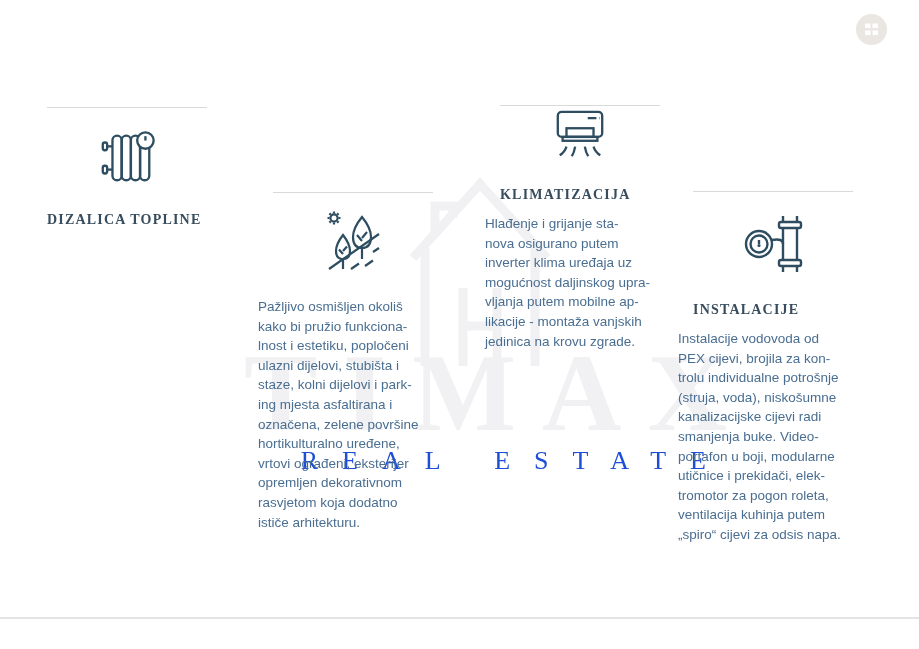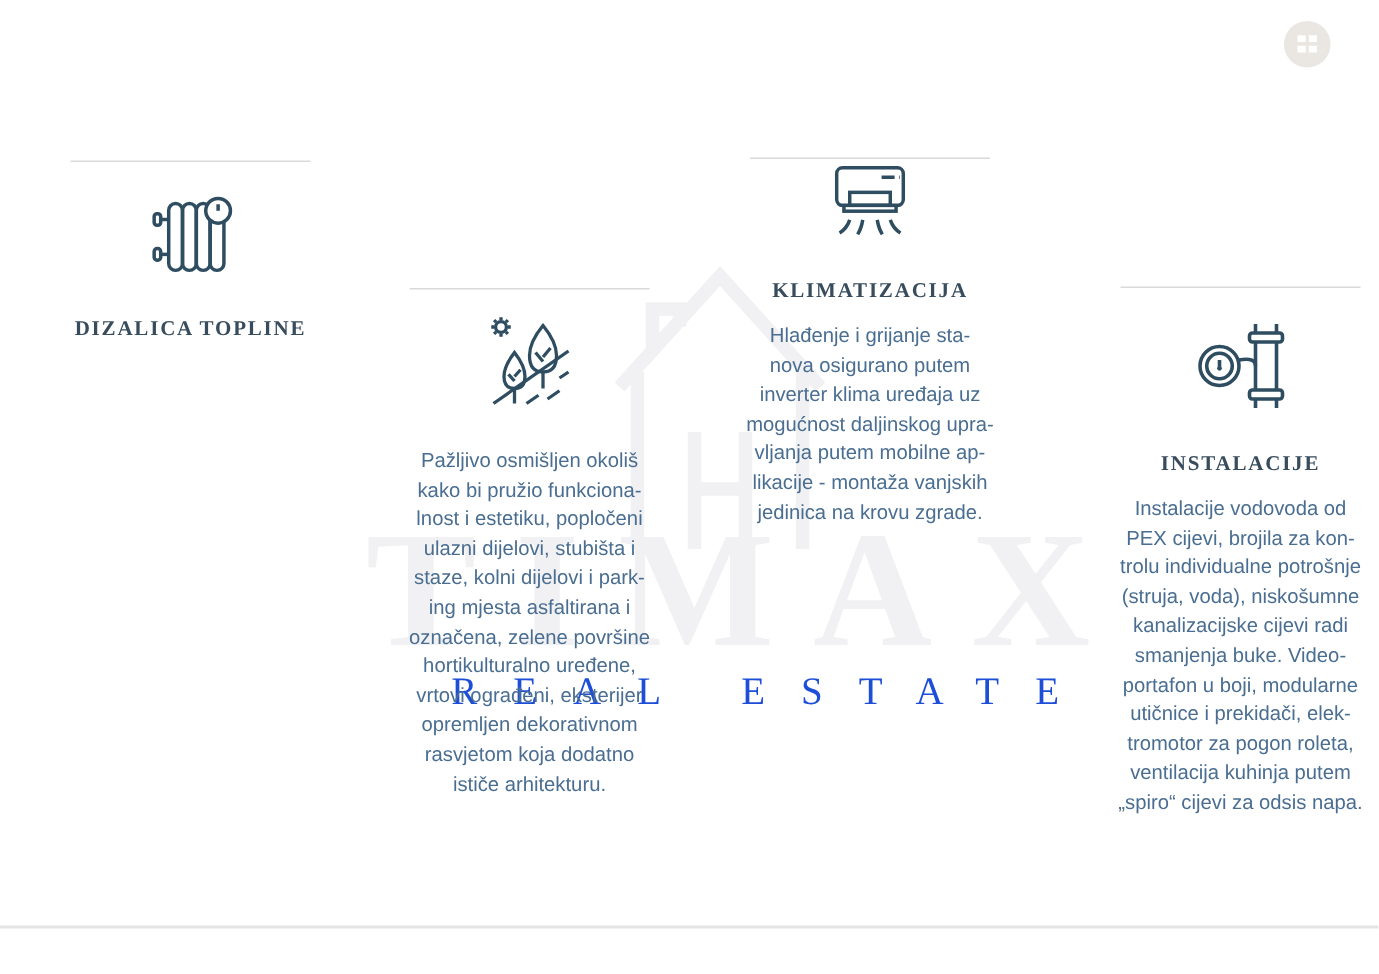--- a/index.html
+++ b/index.html
@@ -30,7 +30,7 @@
     display:flex;align-items:center;justify-content:center;
   }
   
-  .col{position:absolute;width:160px;text-align:center;z-index:2;}
+  .col{position:absolute;width:160px;text-align:left;z-index:2;}
   .col1{left:47px;top:107px;}
   .col2{left:273px;top:192px;}
   .col3{left:500px;top:105px;}

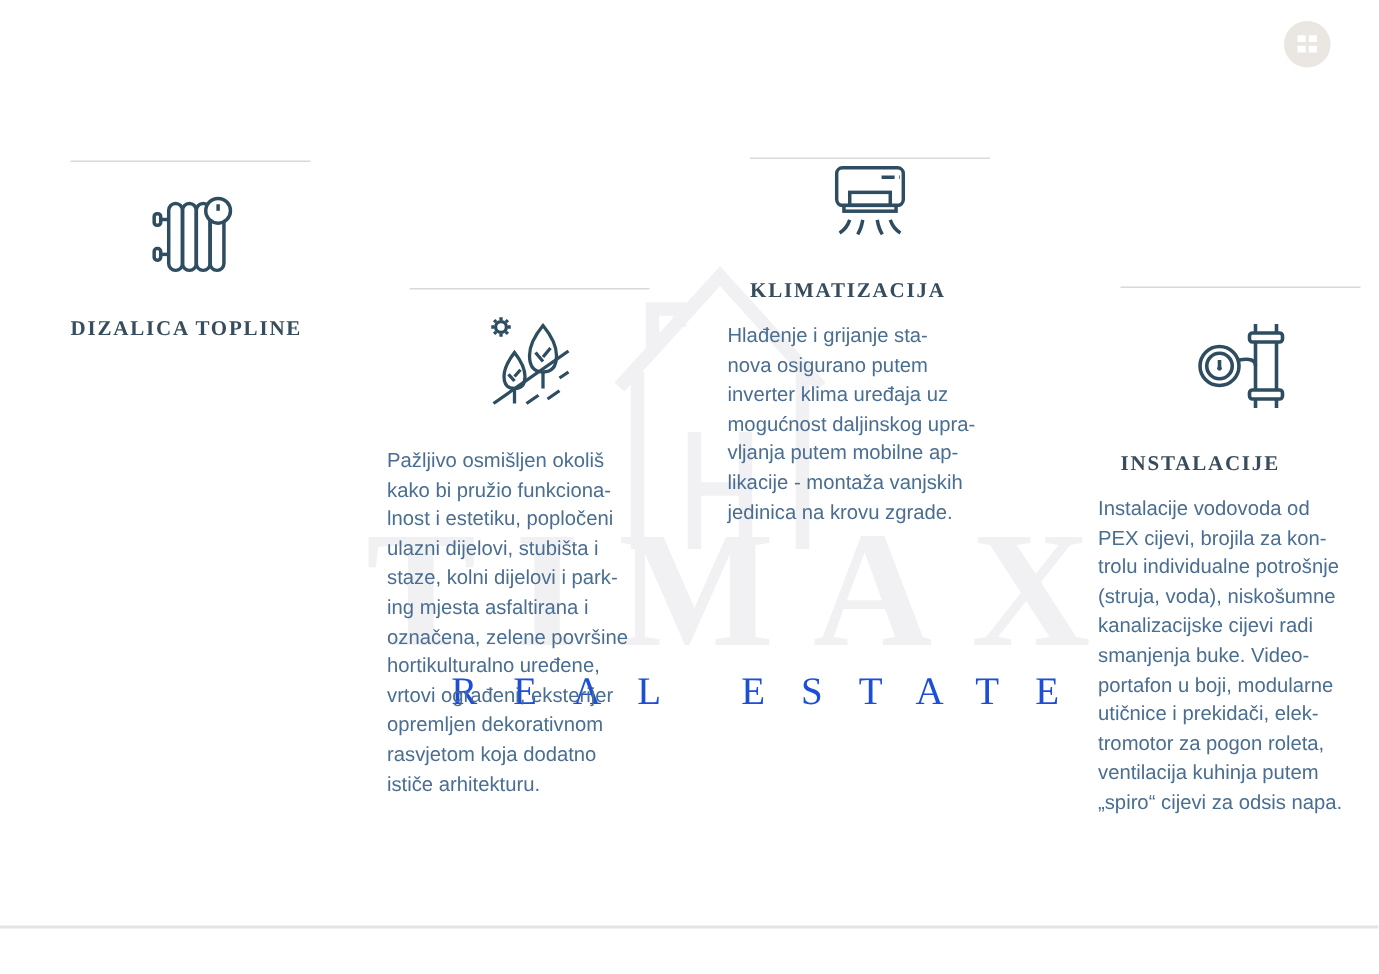--- a/index.html
+++ b/index.html
@@ -34,7 +34,7 @@
   .col1{left:47px;top:107px;}
   .col2{left:273px;top:192px;}
   .col3{left:500px;top:105px;}
-  .col4{left:747px;top:191px;}
+  .col4{left:693px;top:191px;}
   .rule{height:1px;background:#d9d9d9;margin-bottom:16px;}
   .icon-box{height:64px;margin-bottom:24px;display:flex;align-items:flex-end;justify-content:center;}
   .title{

